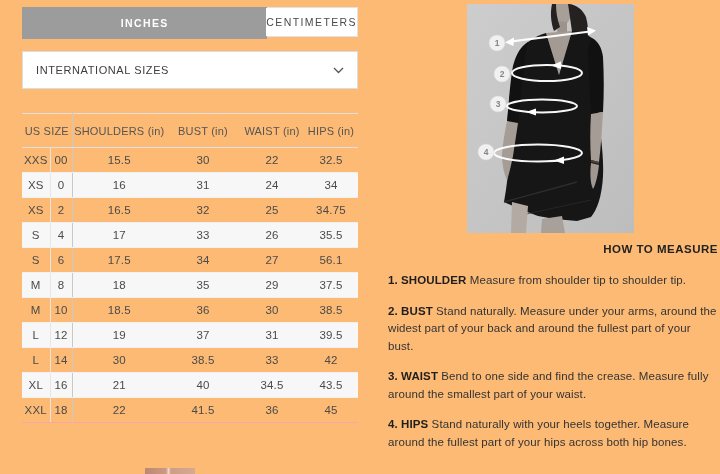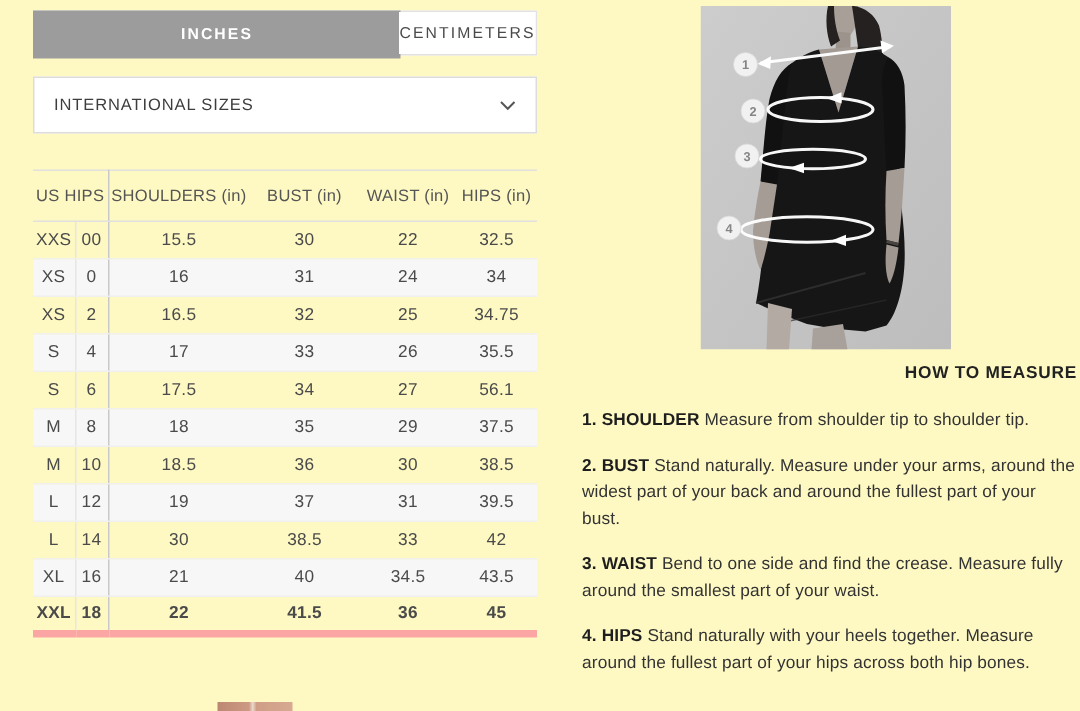--- a/index.html
+++ b/index.html
@@ -5,7 +5,7 @@
   * { margin:0; padding:0; box-sizing:border-box; }
   html,body { background:#ffffff; }
   .page {
-    position:relative; width:720px; height:474px; background:#fef9c3;
+    position:relative; width:720px; height:474px; background:#fdba74;
     font-family:"Liberation Sans", sans-serif; overflow:hidden; color:#4a4a4a;
   }
 

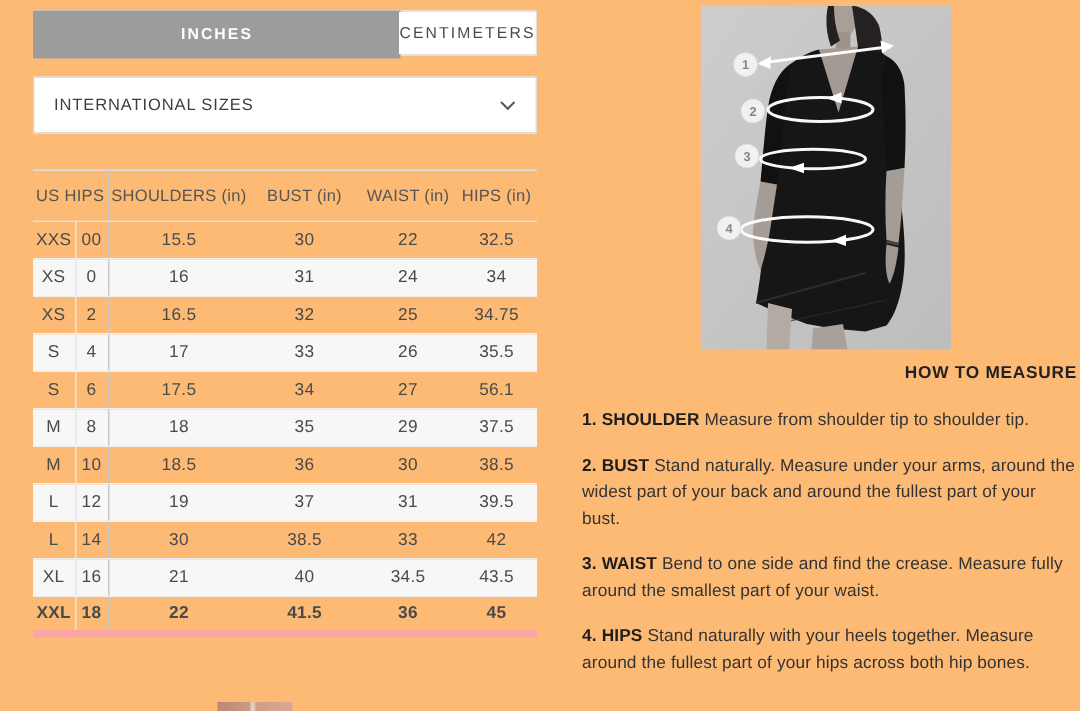--- a/index.html
+++ b/index.html
@@ -94,7 +94,7 @@
     </colgroup>
     <thead>
       <tr>
-        <th colspan="2" class="us-size-h">US HIPS</th>
+        <th colspan="2" class="us-size-h">US SIZE</th>
         <th>SHOULDERS (in)</th>
         <th>BUST (in)</th>
         <th>WAIST (in)</th>

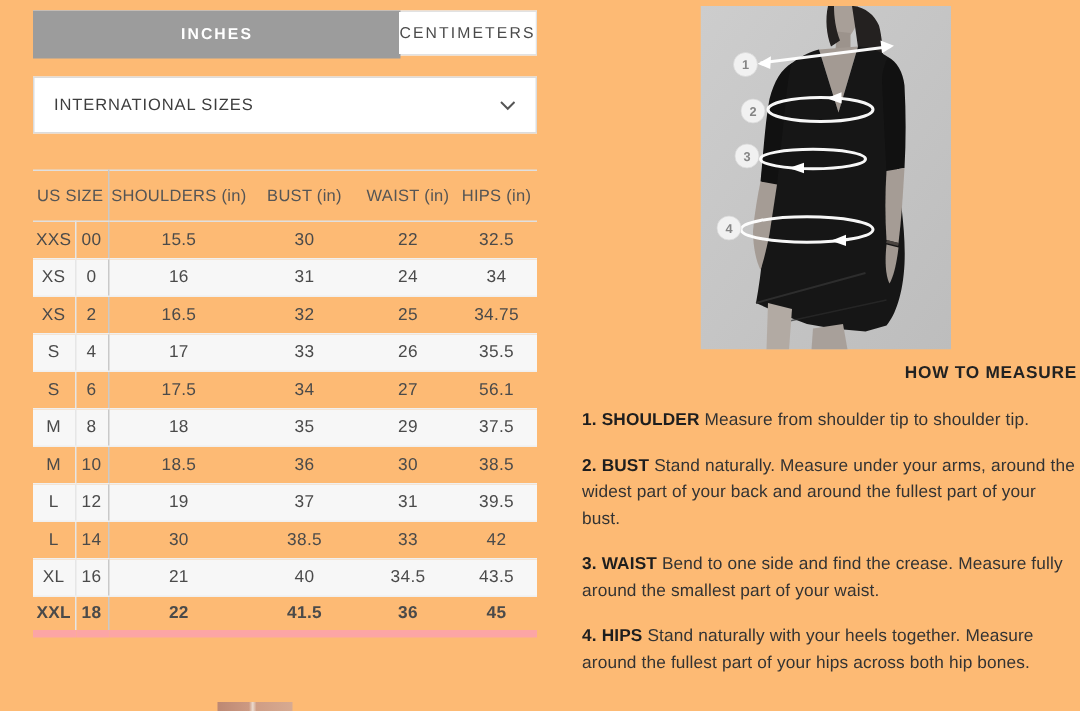--- a/index.html
+++ b/index.html
@@ -44,7 +44,7 @@
   table.size-table th.us-size-h { border-right:1px solid #c9c9c9; }
   table.size-table tbody td { height:25px; border-bottom:1px solid #f0f0f0; letter-spacing:0.2px; }
   table.size-table tbody tr:nth-child(even) { background:#f7f7f7; }
-  table.size-table tbody tr:last-child td { border-bottom:5px solid #fca5a5;font-weight:bold; }
+  table.size-table tbody tr:last-child td { border-bottom:1px solid #fca5a5; }
   td.size-letter { border-right:1px solid #e6e6e6; }
   td.size-num { border-right:1px solid #c9c9c9; }
 

